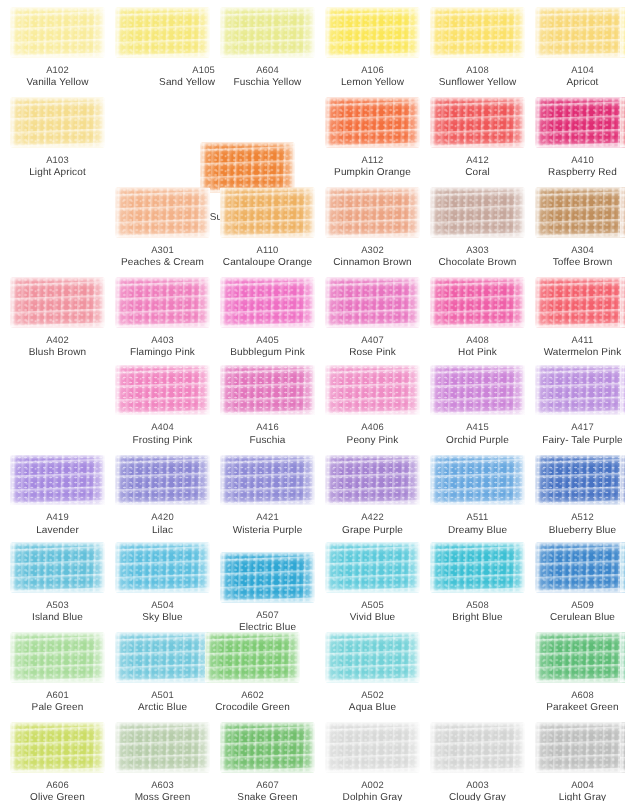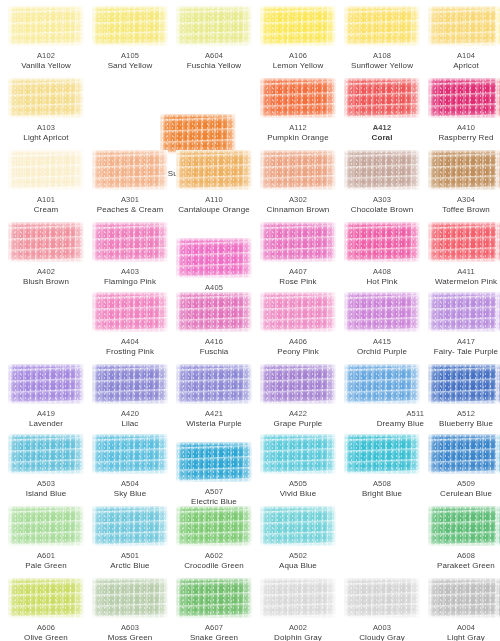--- a/index.html
+++ b/index.html
@@ -137,7 +137,7 @@
         <div class="swatch-code">A102</div>
         <div class="swatch-name">Vanilla Yellow</div>
       </div>
-      <div class="swatch-cell" style="left: 88px; top: 6px;">
+      <div class="swatch-cell" style="left: 88px; top: 6px; text-align: right;">
         <div class="swatch-paint" title="Sand Yellow">
           <div class="base" style="background: rgb(246, 232, 122);"></div>
           <div class="streaks"></div>

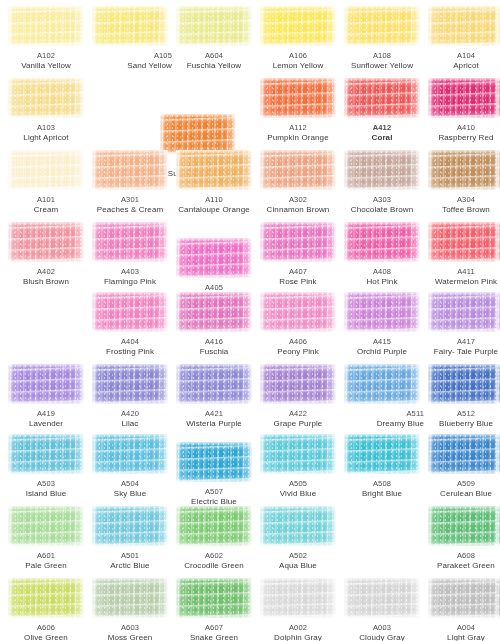--- a/index.html
+++ b/index.html
@@ -227,7 +227,7 @@
         <div class="swatch-code">A112</div>
         <div class="swatch-name">Pumpkin Orange</div>
       </div>
-      <div class="swatch-cell" style="left: 340px; top: 78px; font-weight: bold;">
+      <div class="swatch-cell" style="left: 340px; top: 78px;">
         <div class="swatch-paint" title="Coral">
           <div class="base" style="background: rgb(239, 87, 88);"></div>
           <div class="streaks"></div>

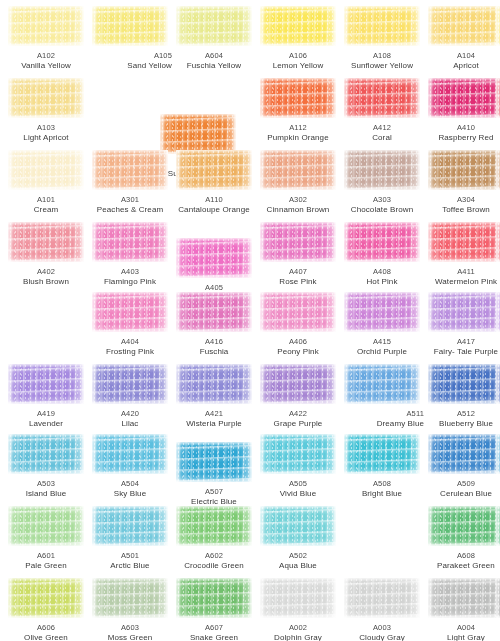--- a/index.html
+++ b/index.html
@@ -257,16 +257,6 @@
         <div class="swatch-code"></div>
         <div class="swatch-name"></div>
       </div>
-      <div class="swatch-cell" style="left: 4px; top: 150px;">
-        <div class="swatch-paint" title="Cream">
-          <div class="base" style="background: rgb(250, 238, 203);"></div>
-          <div class="streaks"></div>
-          <div class="grain"></div>
-          <div class="edge"></div>
-        </div>
-        <div class="swatch-code">A101</div>
-        <div class="swatch-name">Cream</div>
-      </div>
       <div class="swatch-cell" style="left: 88px; top: 150px;">
         <div class="swatch-paint" title="Peaches &amp; Cream">
           <div class="base" style="background: rgb(243, 178, 137);"></div>

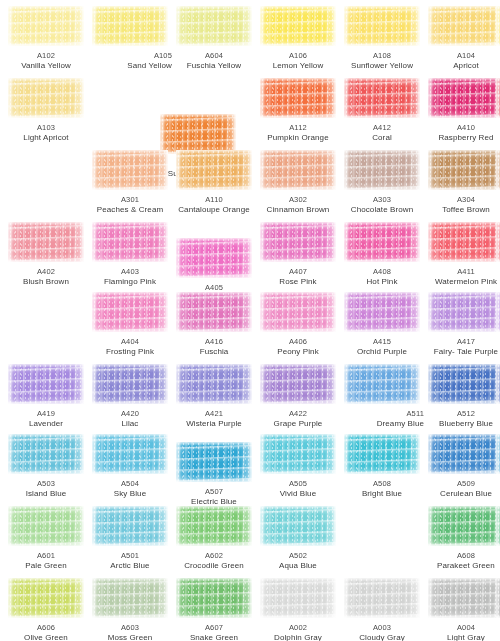--- a/index.html
+++ b/index.html
@@ -337,7 +337,7 @@
         <div class="swatch-code">A403</div>
         <div class="swatch-name">Flamingo Pink</div>
       </div>
-      <div class="swatch-cell" style="left: 172px; top: 222px; margin-top: 16px;">
+      <div class="swatch-cell" style="left: 172px; top: 222px;">
         <div class="swatch-paint" title="Bubblegum Pink">
           <div class="base" style="background: rgb(239, 111, 196);"></div>
           <div class="streaks"></div>

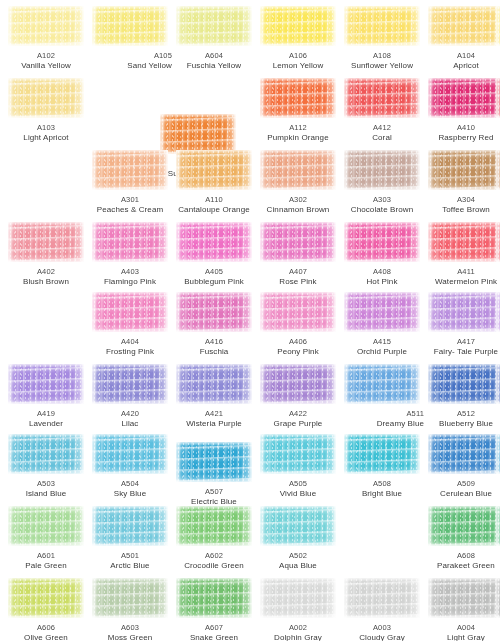--- a/index.html
+++ b/index.html
@@ -487,7 +487,7 @@
         <div class="swatch-code">A422</div>
         <div class="swatch-name">Grape Purple</div>
       </div>
-      <div class="swatch-cell" style="left: 340px; top: 364px; text-align: right;">
+      <div class="swatch-cell" style="left: 340px; top: 364px;">
         <div class="swatch-paint" title="Dreamy Blue">
           <div class="base" style="background: rgb(104, 168, 224);"></div>
           <div class="streaks"></div>

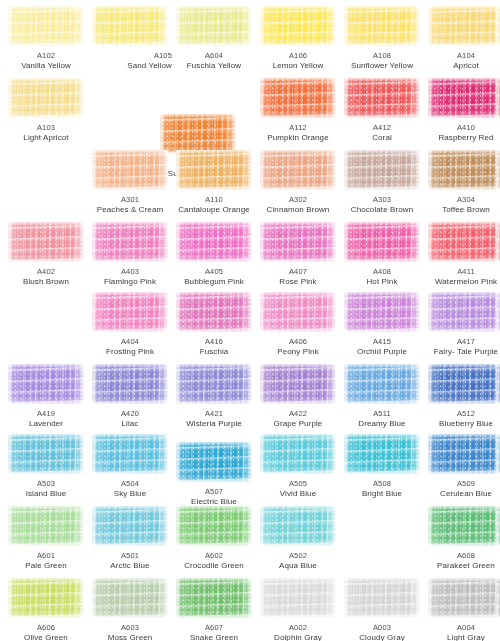--- a/index.html
+++ b/index.html
@@ -607,7 +607,7 @@
         <div class="swatch-code">A501</div>
         <div class="swatch-name">Arctic Blue</div>
       </div>
-      <div class="swatch-cell" style="left: 172px; top: 506px;">
+      <div class="swatch-cell" style="left: 160px; top: 506px;">
         <div class="swatch-paint" title="Crocodile Green">
           <div class="base" style="background: rgb(126, 203, 116);"></div>
           <div class="streaks"></div>

